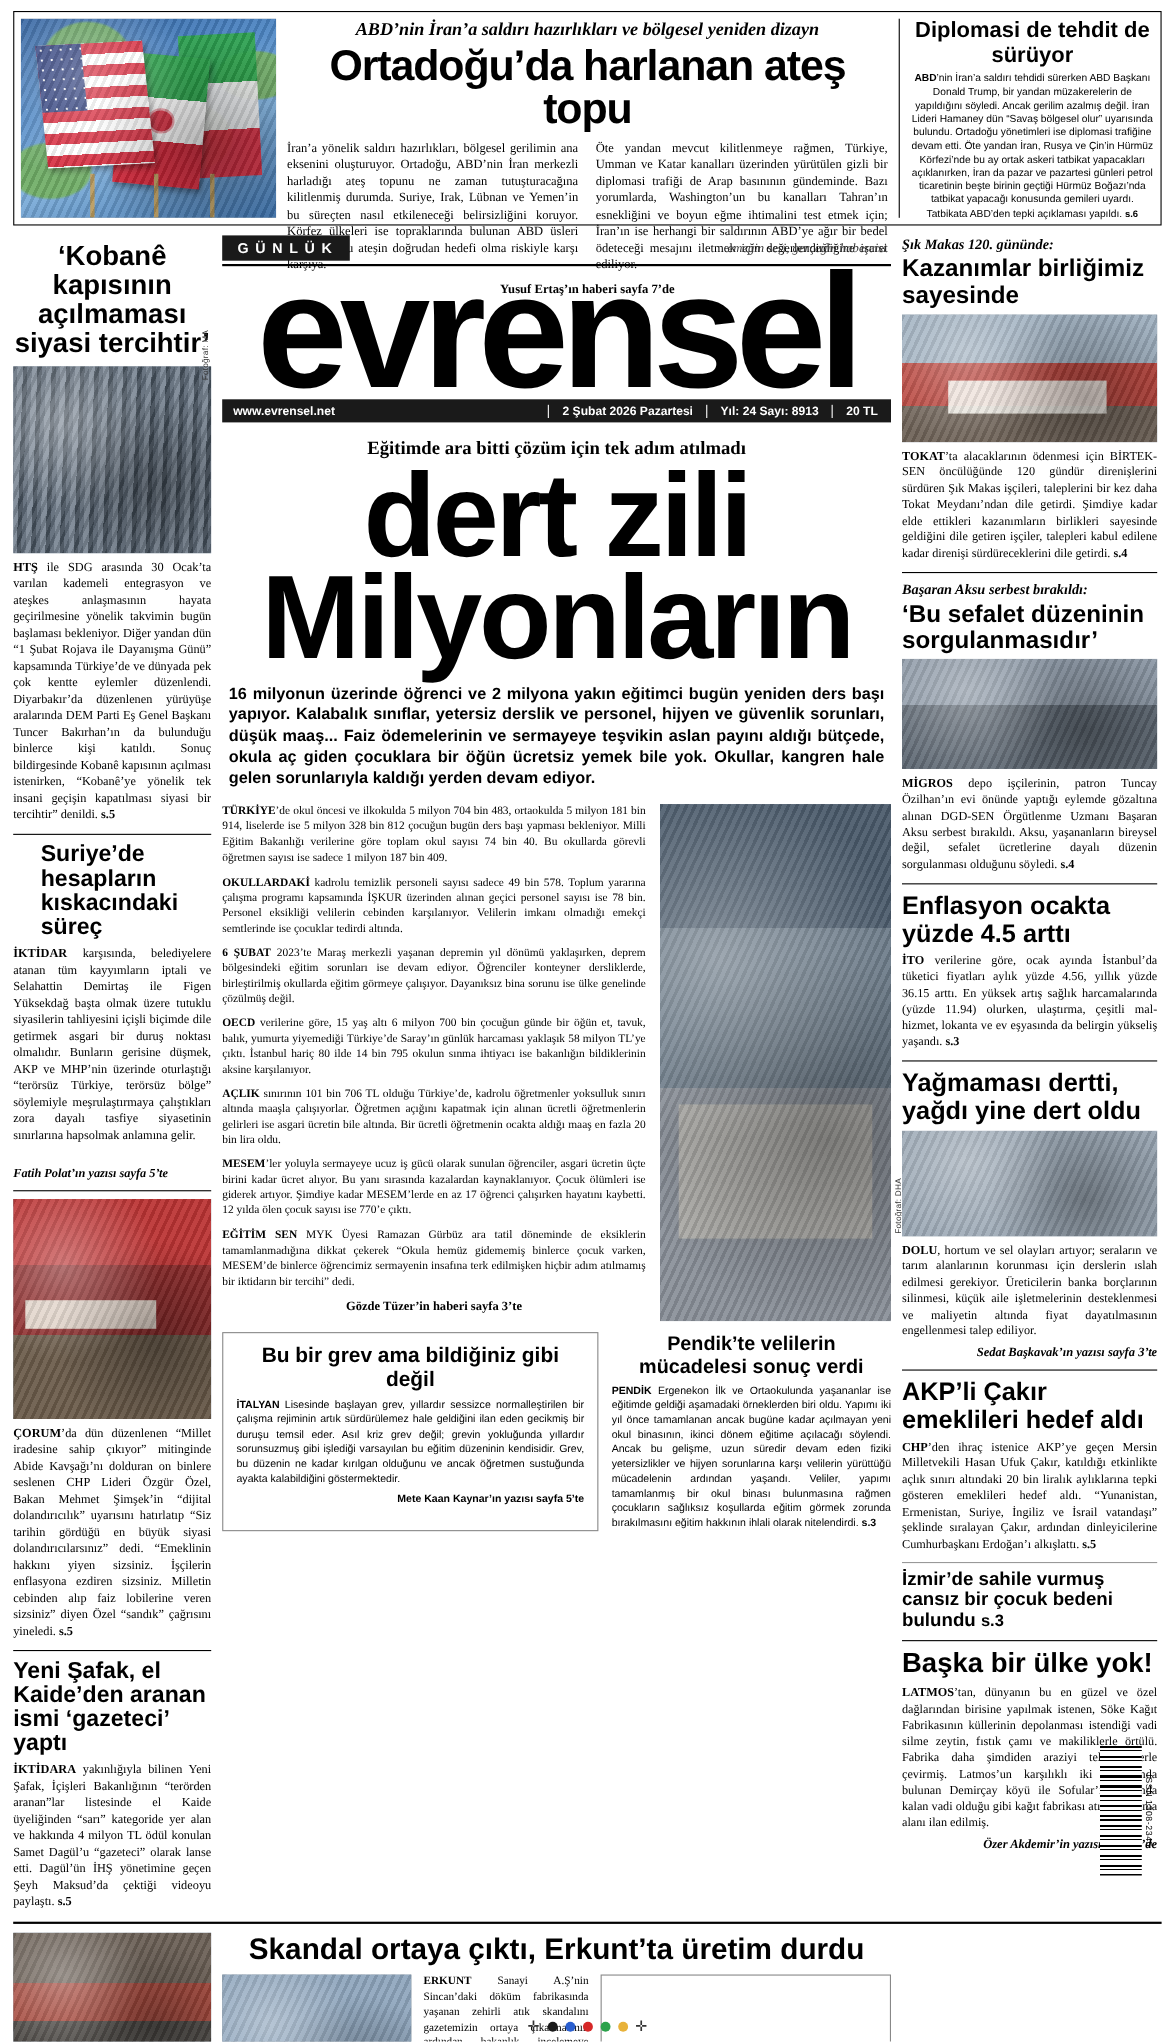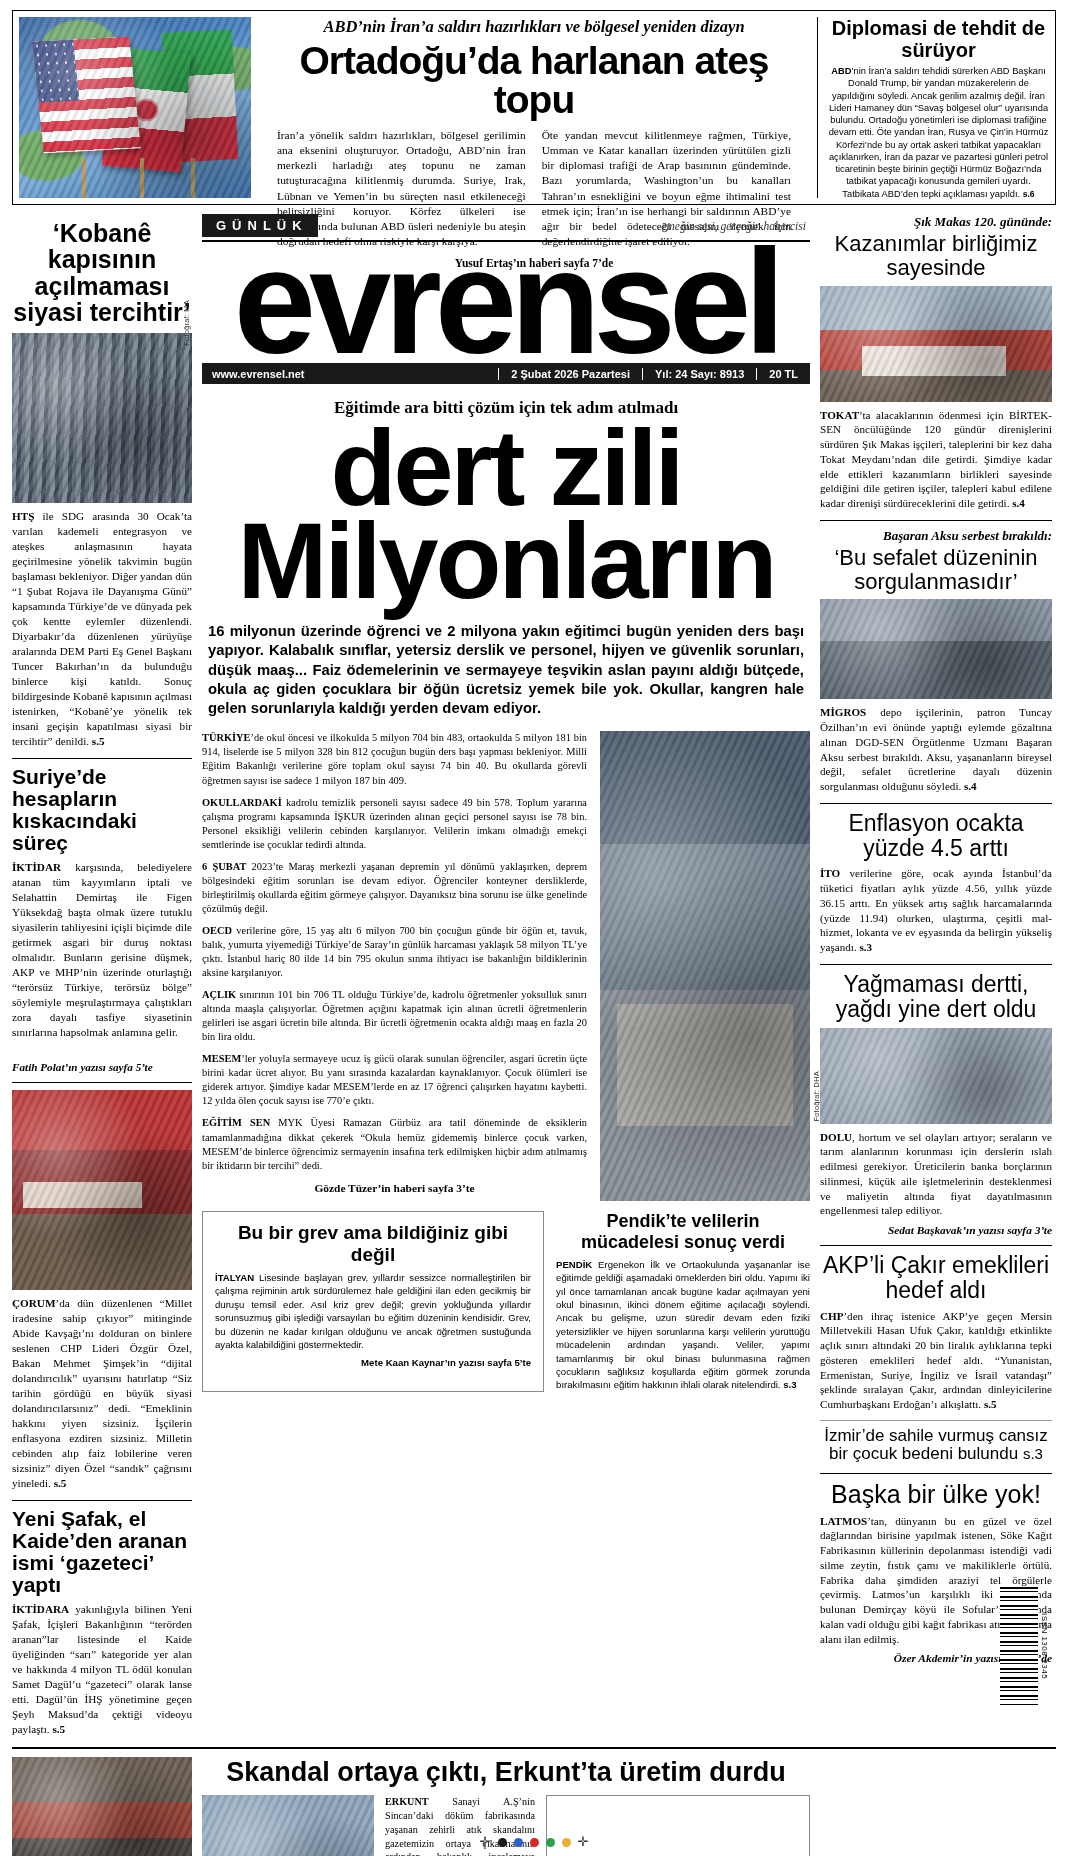--- a/index.html
+++ b/index.html
@@ -25,7 +25,7 @@
   }
 
   
-  .banner { border:1px solid #000; display:flex; height:195px; padding:6px; gap:26px; }
+  .banner { border:1px solid #000; display:flex; height:195px; padding:6px; gap:10px; }
   .banner-photo { width:232px; flex:none; }
   .flagimg{ width:100%; height:100%; position:relative; overflow:hidden;
     background: linear-gradient(160deg,#2e5f9e 0%,#4d86c4 35%,#7fb0dc 60%,#3a6ea8 100%); }

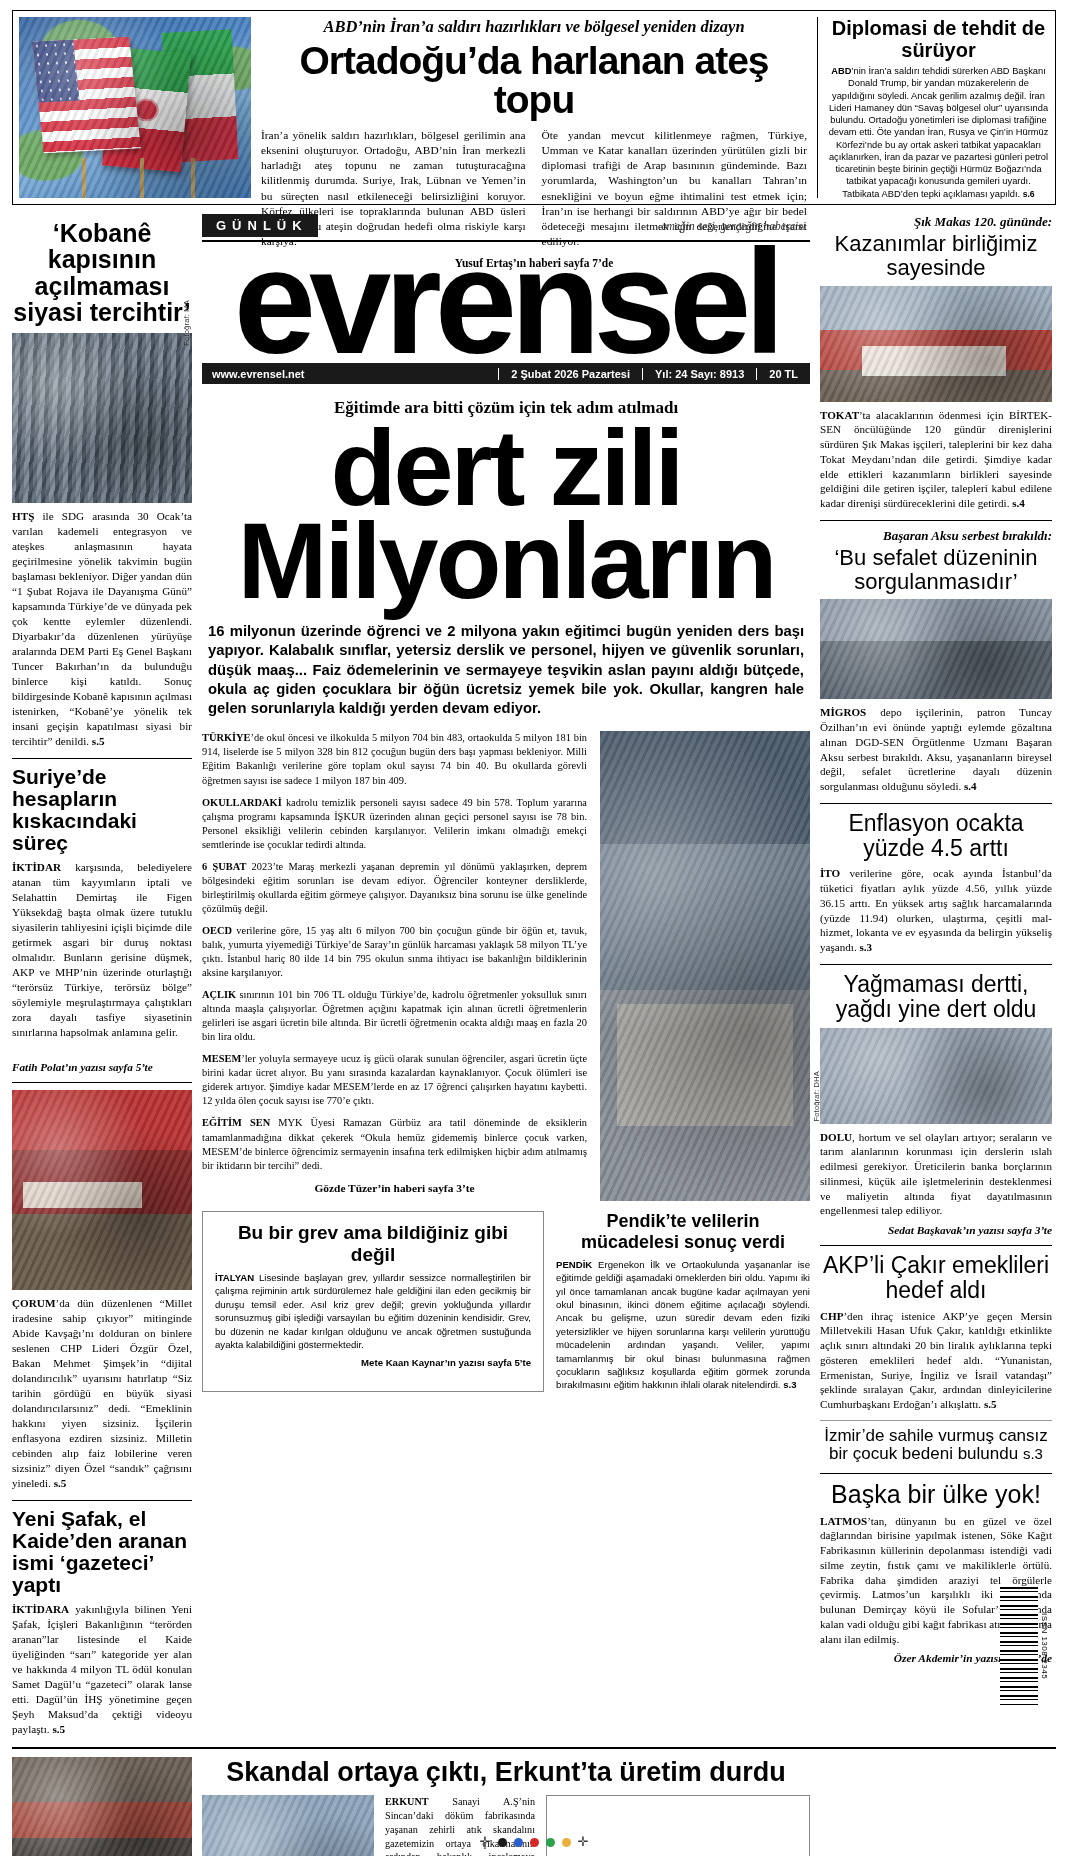--- a/index.html
+++ b/index.html
@@ -111,7 +111,7 @@
   .col-mid-photo { width:210px; }
 
   
-  .r-kicker{ font-style:italic; font-weight:bold; font-size:13px; text-align:right; }
+  .r-kicker{ font-style:italic; font-weight:bold; font-size:13px; text-align:left; }
   .r-head  { font-family:"Liberation Sans",sans-serif; font-weight:normal; font-size:22px;
              text-align:center; line-height:1.08; margin:2px 0 6px; }
   .r-body  { font-size:11.1px; line-height:1.33; text-align:justify; }

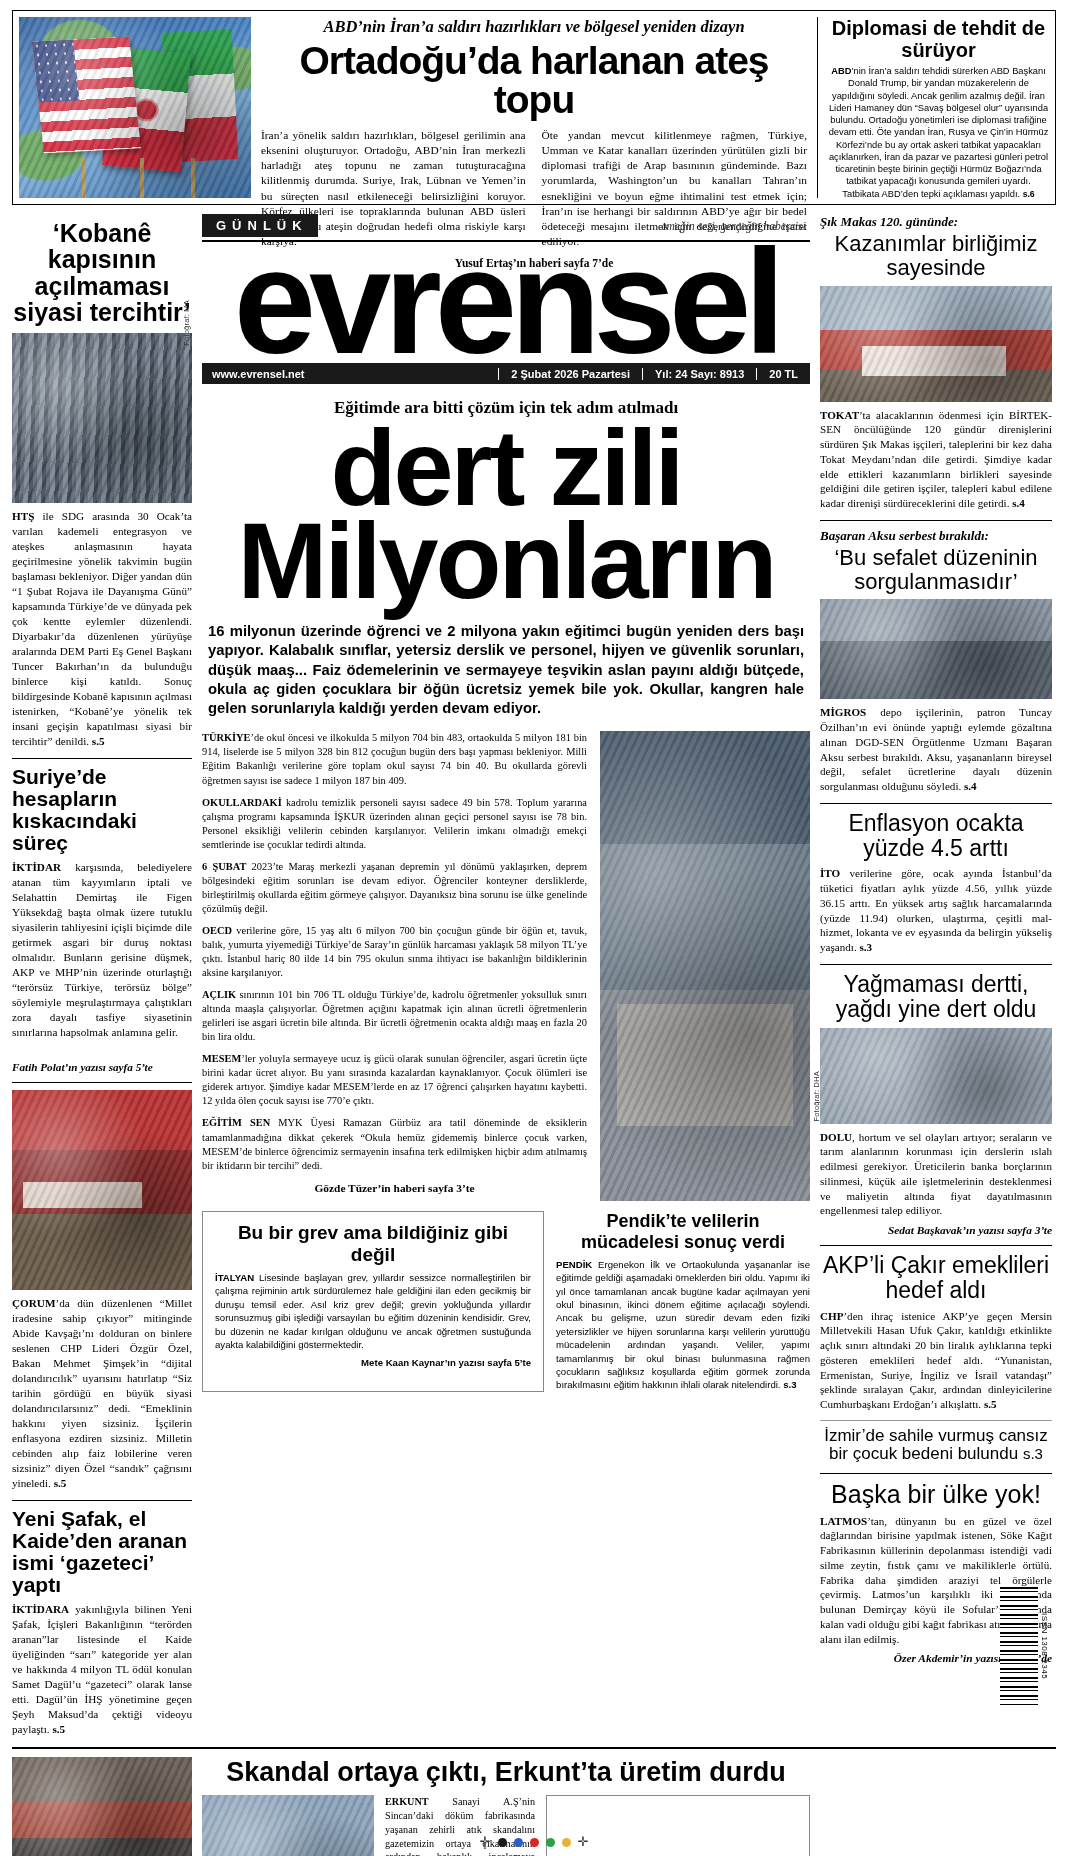--- a/index.html
+++ b/index.html
@@ -112,8 +112,8 @@
 
   
   .r-kicker{ font-style:italic; font-weight:bold; font-size:13px; text-align:left; }
-  .r-head  { font-family:"Liberation Sans",sans-serif; font-weight:normal; font-size:22px;
-             text-align:center; line-height:1.08; margin:2px 0 6px; }
+  .r-head  { font-family:"Liberation Sans",sans-serif; font-weight:bold; font-size:22px;
+             line-height:1.08; margin:2px 0 6px; }
   .r-body  { font-size:11.1px; line-height:1.33; text-align:justify; }
   .r-body b{ font-weight:bold; }
   .r-note  { font-style:italic; font-weight:bold; font-size:11.4px; text-align:right; margin-top:6px; }

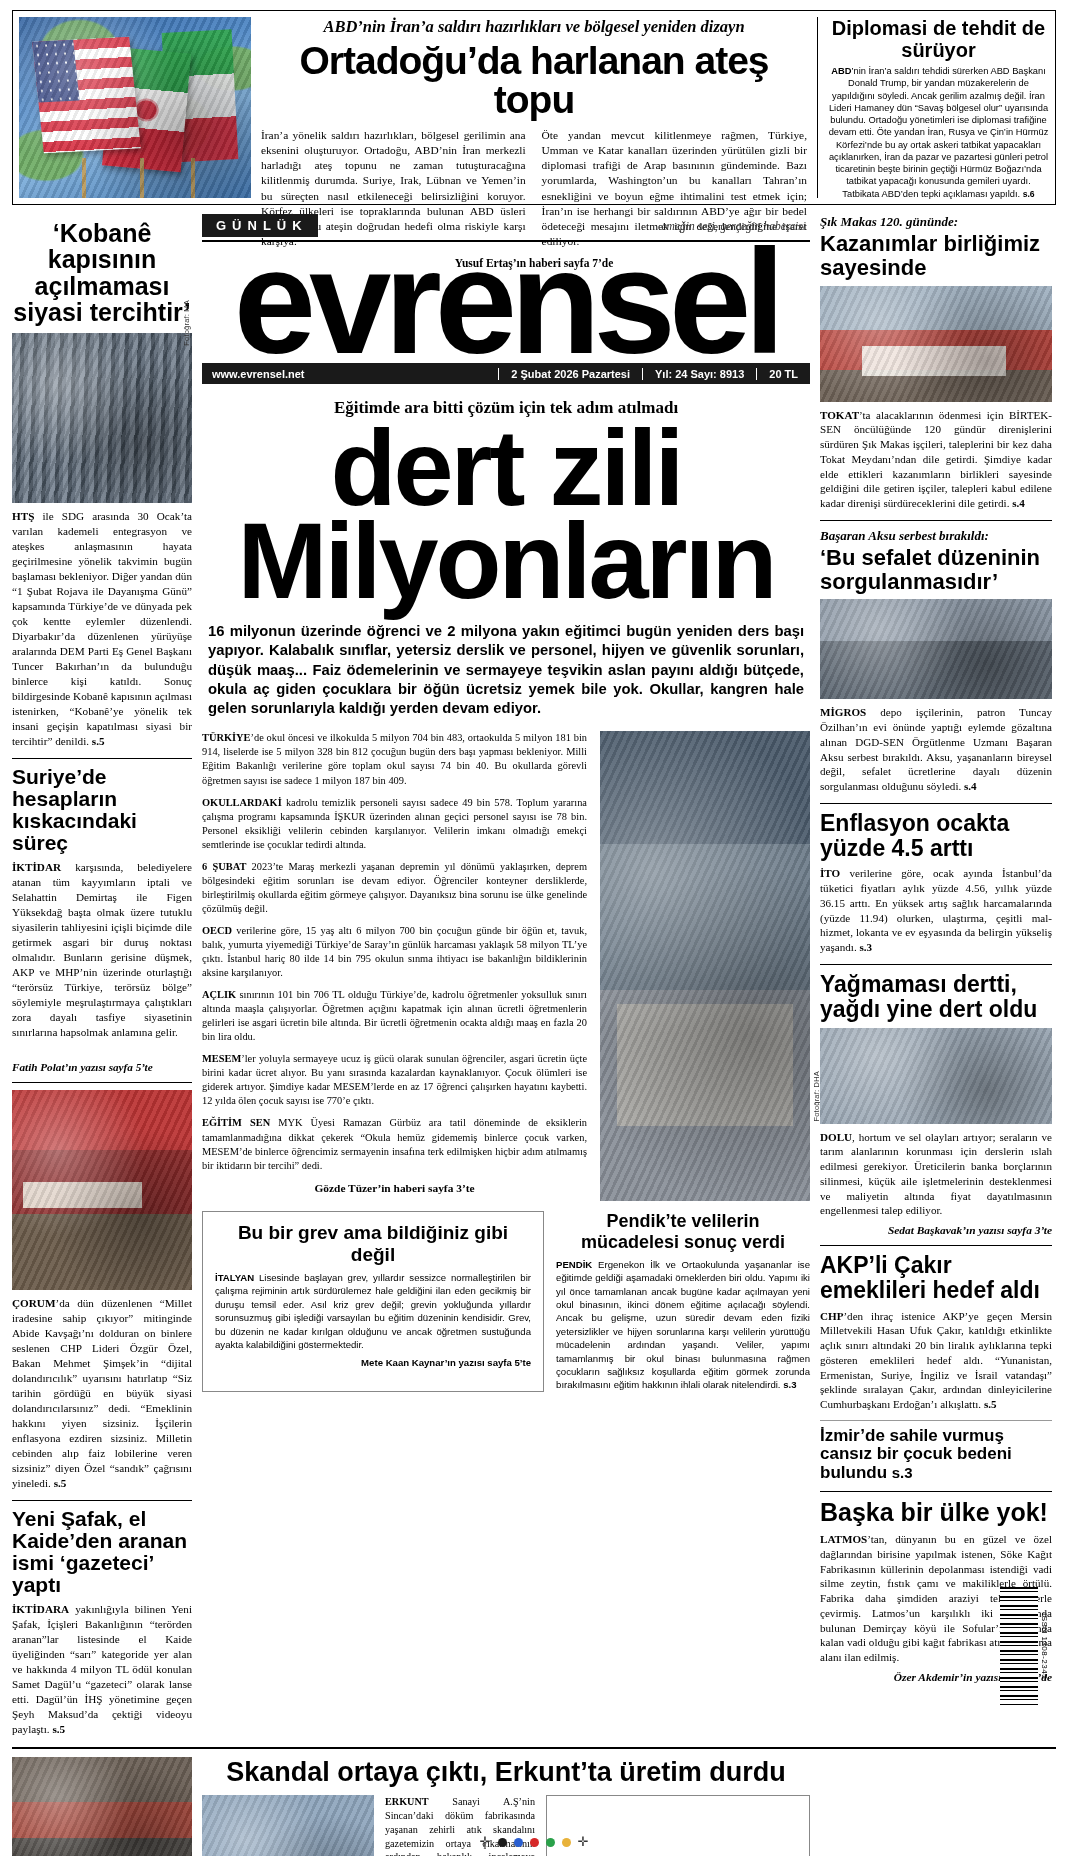--- a/index.html
+++ b/index.html
@@ -203,7 +203,7 @@
       </div>
 
       <div class="rule"></div>
-      <div class="hl-xl" style="font-size:21px;margin-bottom:6px;">Suriye’de hesapların kıskacındaki süreç</div>
+      <div class="hl-xl" style="font-size:21px;margin-bottom:6px;margin-left:25px;">Suriye’de hesapların kıskacındaki süreç</div>
       <div class="lead-left">
         <b>İKTİDAR</b><span> karşısında, belediyelere atanan tüm kayyımların iptali ve Selahattin Demirtaş ile Figen Yüksekdağ başta olmak üzere tutuklu siyasilerin tahliyesini içişli biçimde dile getirmek asgari bir duruş noktası olmalıdır. Bunların gerisine düşmek, AKP ve MHP’nin üzerinde oturlaştığı “terörsüz Türkiye, terörsüz bölge” söylemiyle meşrulaştırmaya çalıştıkları zora dayalı tasfiye siyasetinin sınırlarına hapsolmak anlamına gelir.</span>
       </div>

